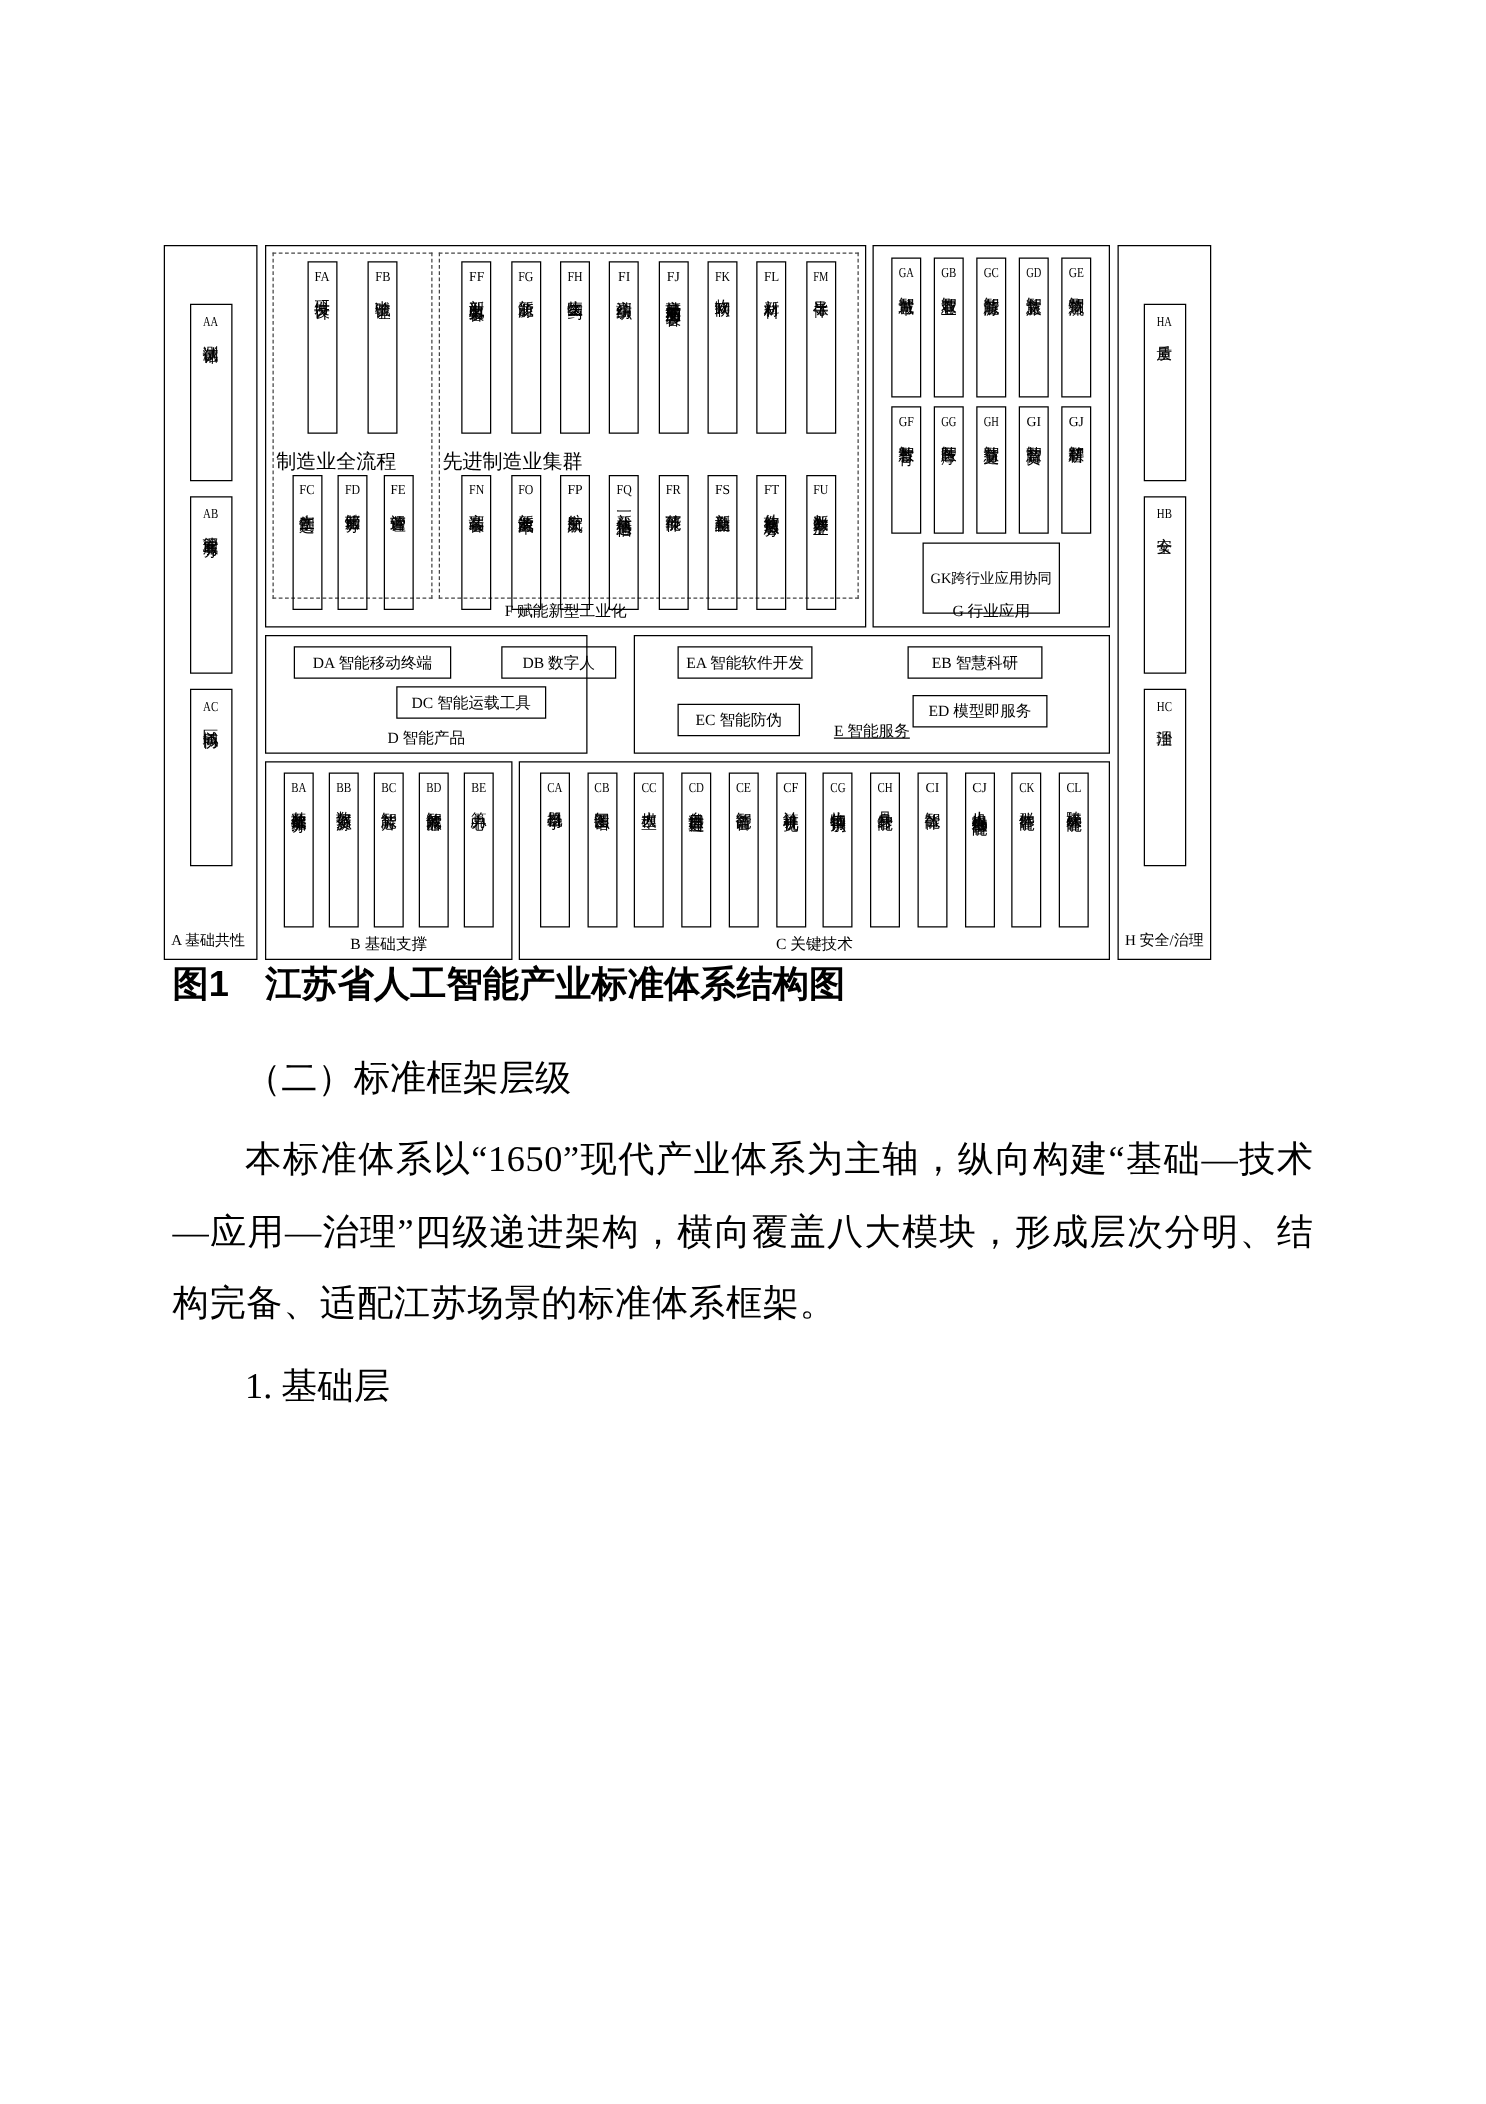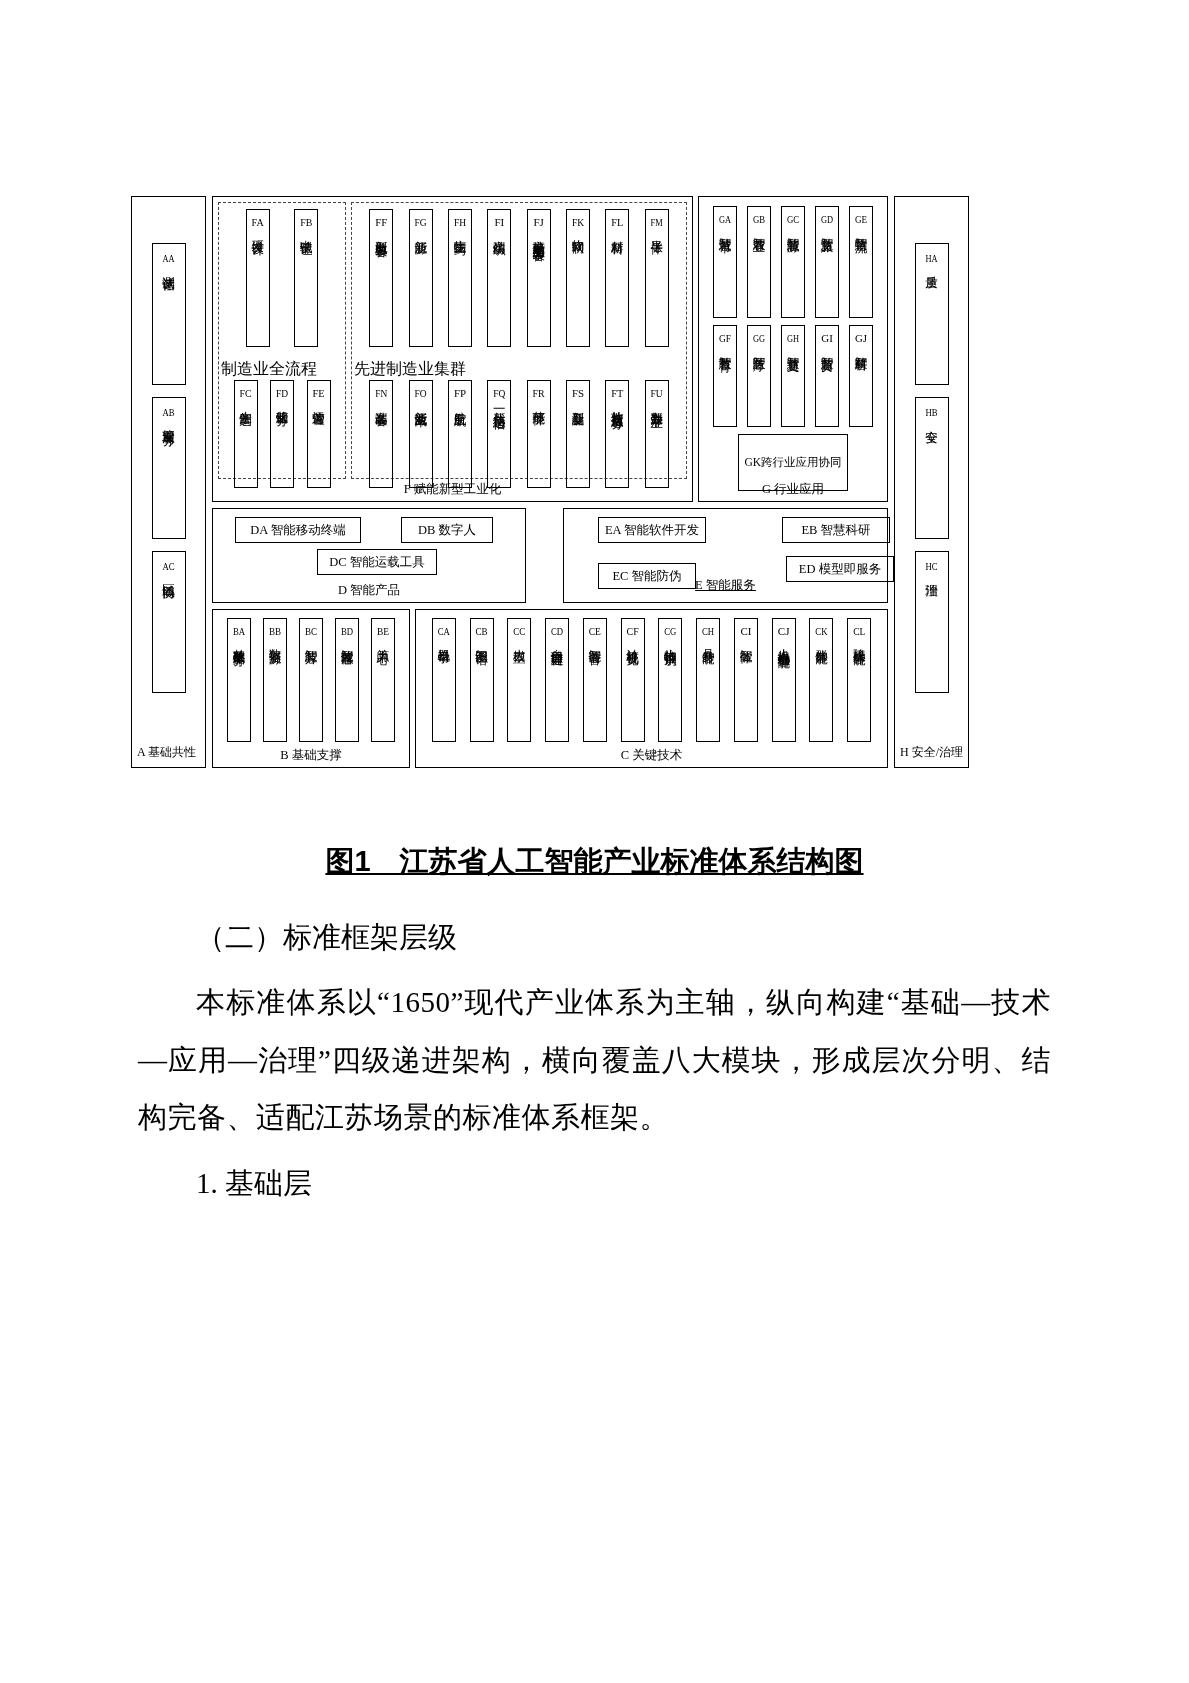--- a/index.html
+++ b/index.html
@@ -64,7 +64,7 @@
   }
 
   .row-mid { display: flex; gap: 5px; height: 95px; }
-  .box-d { width: 314px; }
+  .box-d { width: 258px; }
   .box-e { flex: 1; margin-left: 32px; }
   .hbox {
     position: absolute; height: 26px; border: 1px solid #000;

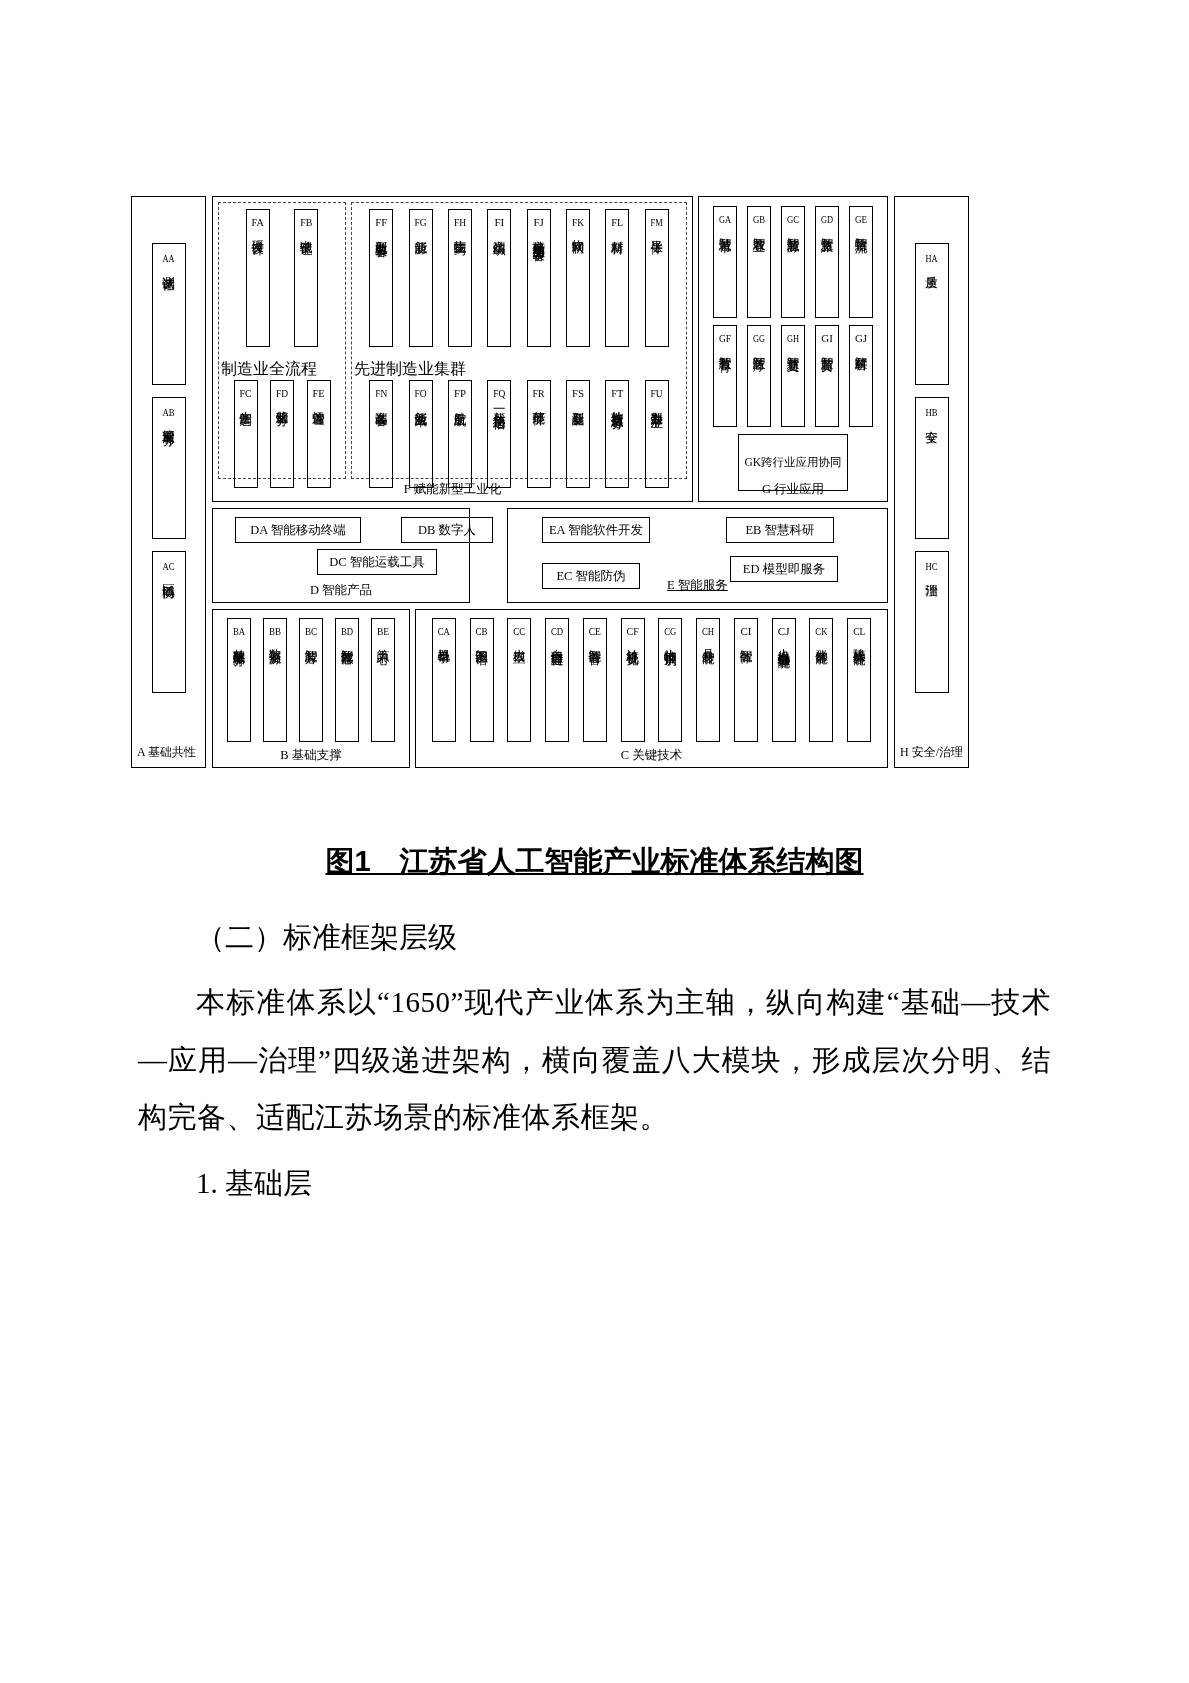--- a/index.html
+++ b/index.html
@@ -80,9 +80,9 @@
   
   .text-block { margin: 0 138px; }
   .caption {
-    margin-top: 74px; text-align: center;
+    
     font-family: "Liberation Sans", "DejaVu Sans", sans-serif;
-    font-weight: bold; font-size: 29px; text-decoration: underline;
+    font-weight: bold; font-size: 29px;
   }
   .h2 { margin-top: 32px; font-size: 29px; text-indent: 2em; line-height: 1.6; }
   .para {

